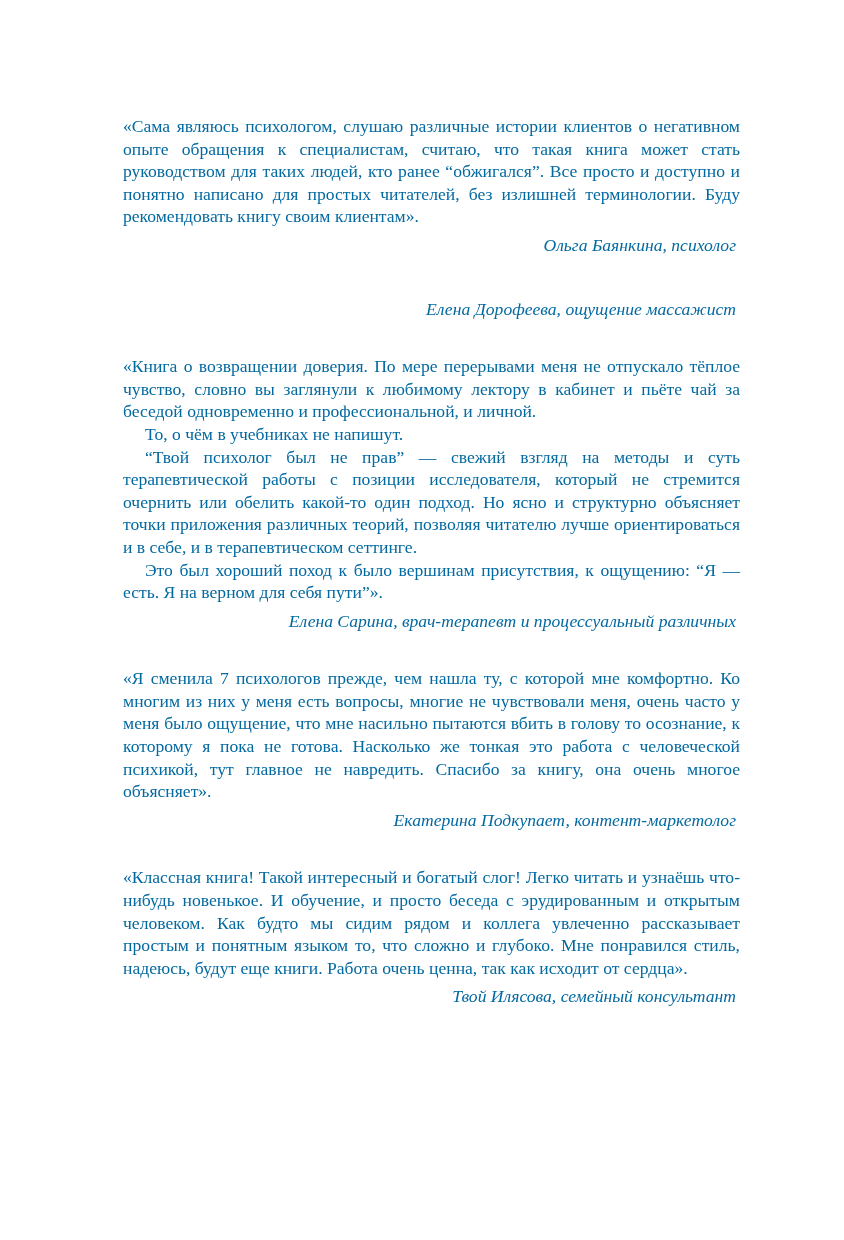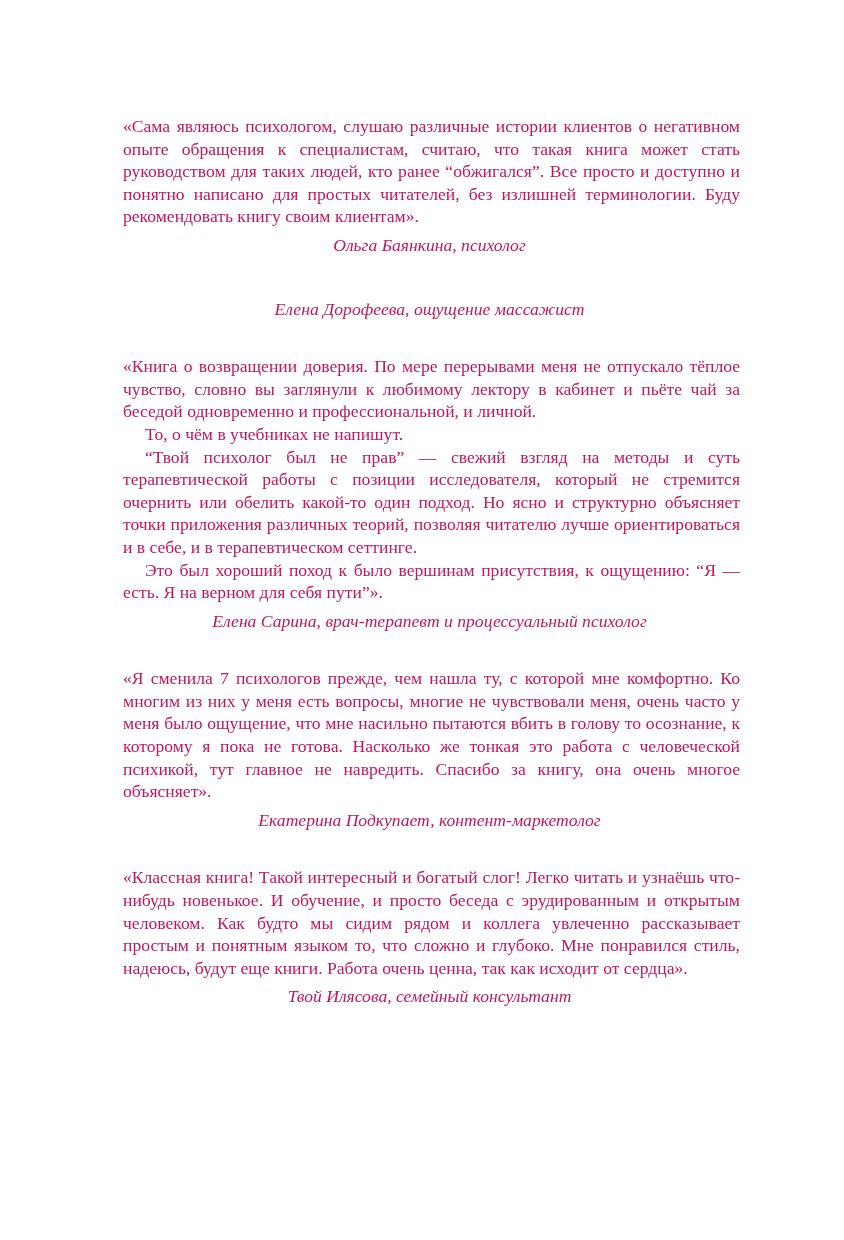--- a/index.html
+++ b/index.html
@@ -12,7 +12,7 @@
       font-family: "Liberation Serif", "DejaVu Serif", serif;
       font-size: 17.6px;
       line-height: 22.6px;
-      color: #be185d;
+      color: #0369a1;
     }
     .review { margin: 0; }
     .para {

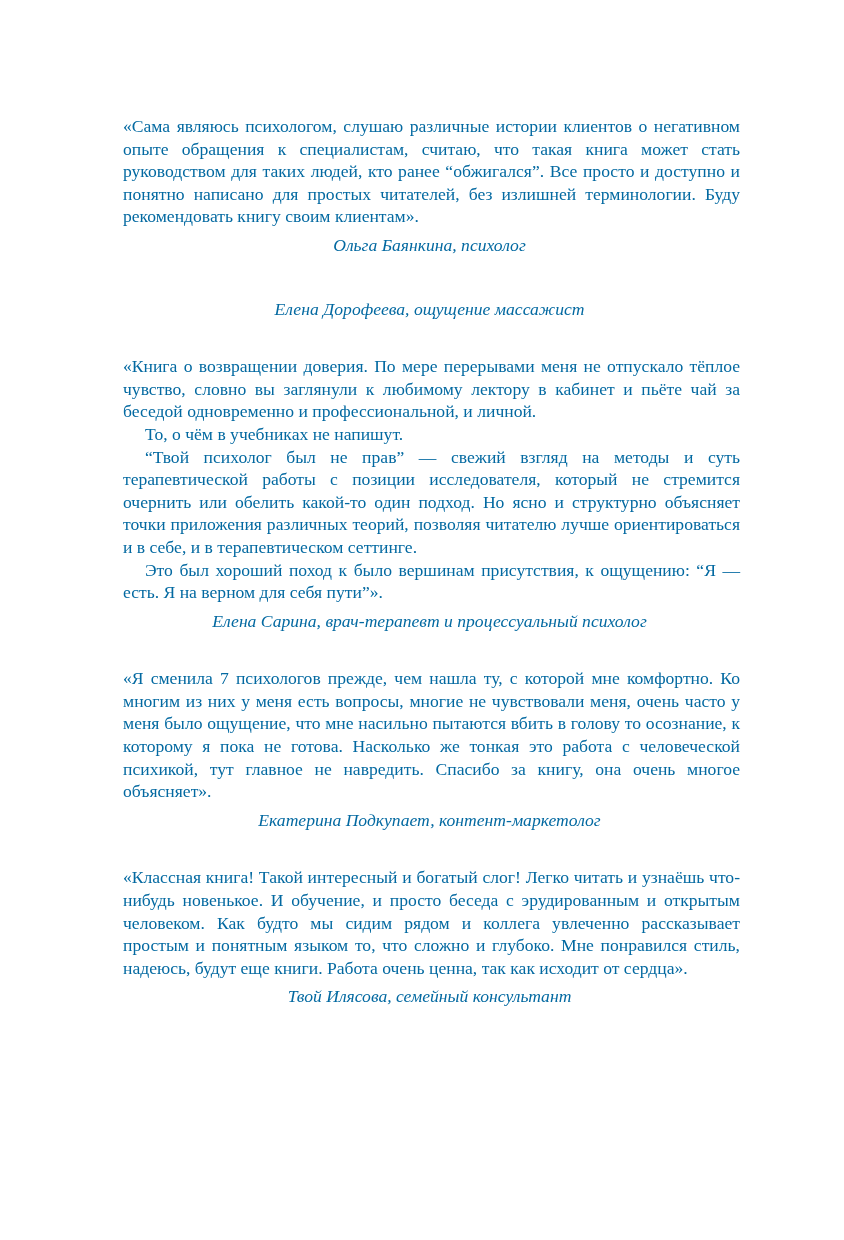--- a/index.html
+++ b/index.html
@@ -24,7 +24,7 @@
     .para.indent { text-indent: 22px; }
     .author {
       margin: 6px 4px 0 0;
-      text-align: center;
+      text-align: right;
       font-style: italic;
     }
     #review-1 { margin-bottom: 0; }

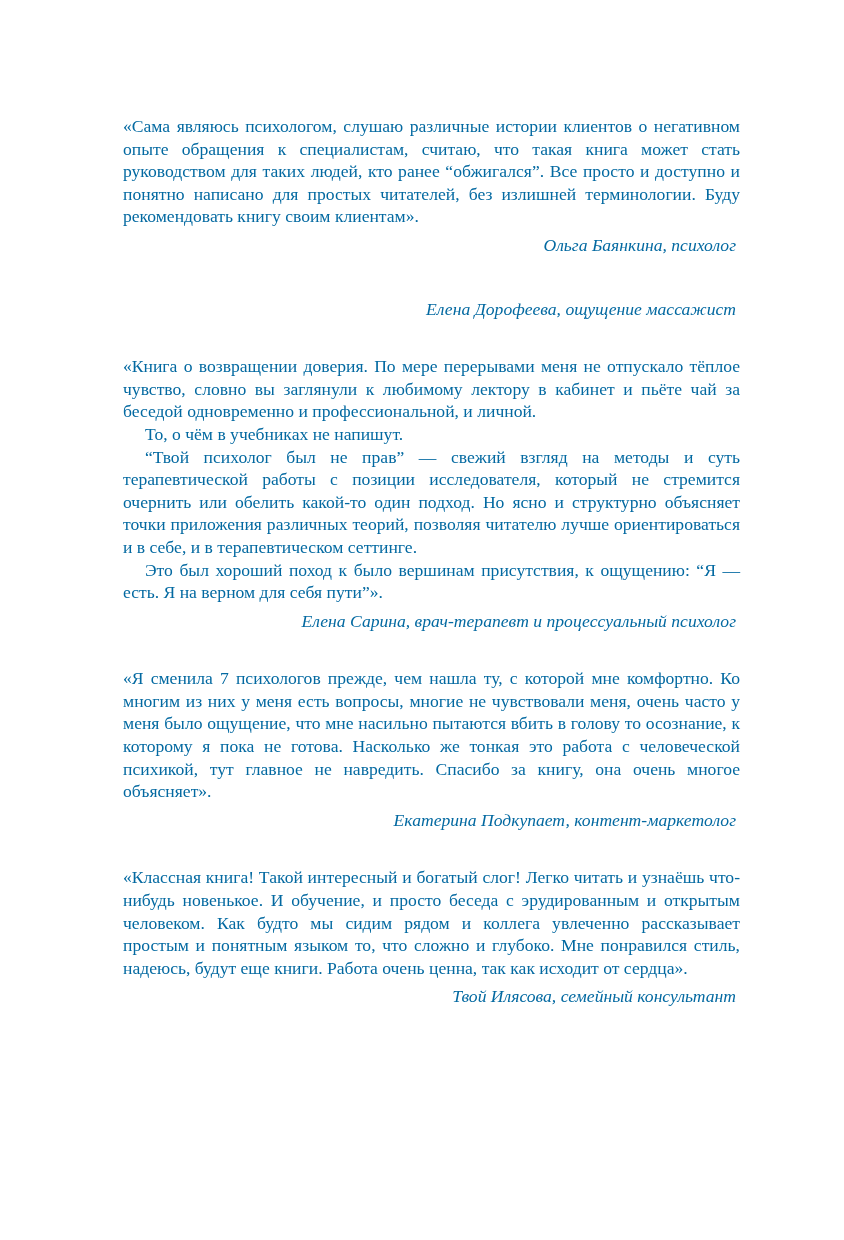--- a/index.html
+++ b/index.html
@@ -53,7 +53,7 @@
     <p class="para indent">То, о чём в учебниках не напишут.</p>
     <p class="para indent">“Твой психолог был не прав” — свежий взгляд на методы и суть терапевтической работы с позиции исследователя, который не стремится очернить или обелить какой-то один подход. Но ясно и структурно объясняет точки приложения различных теорий, позволяя читателю лучше ориентироваться и в себе, и в терапевтическом сеттинге.</p>
     <p class="para indent">Это был хороший поход к было вершинам присутствия, к ощущению: “Я — есть. Я на верном для себя пути”».</p>
-    <p class="author">Елена Сарина, врач-терапевт и процессуальный психолог</p>
+    <p class="author">Елена Сарина, врач-терапевт и процессуальный различных</p>
   </div>
 
   <div class="gap"></div>

